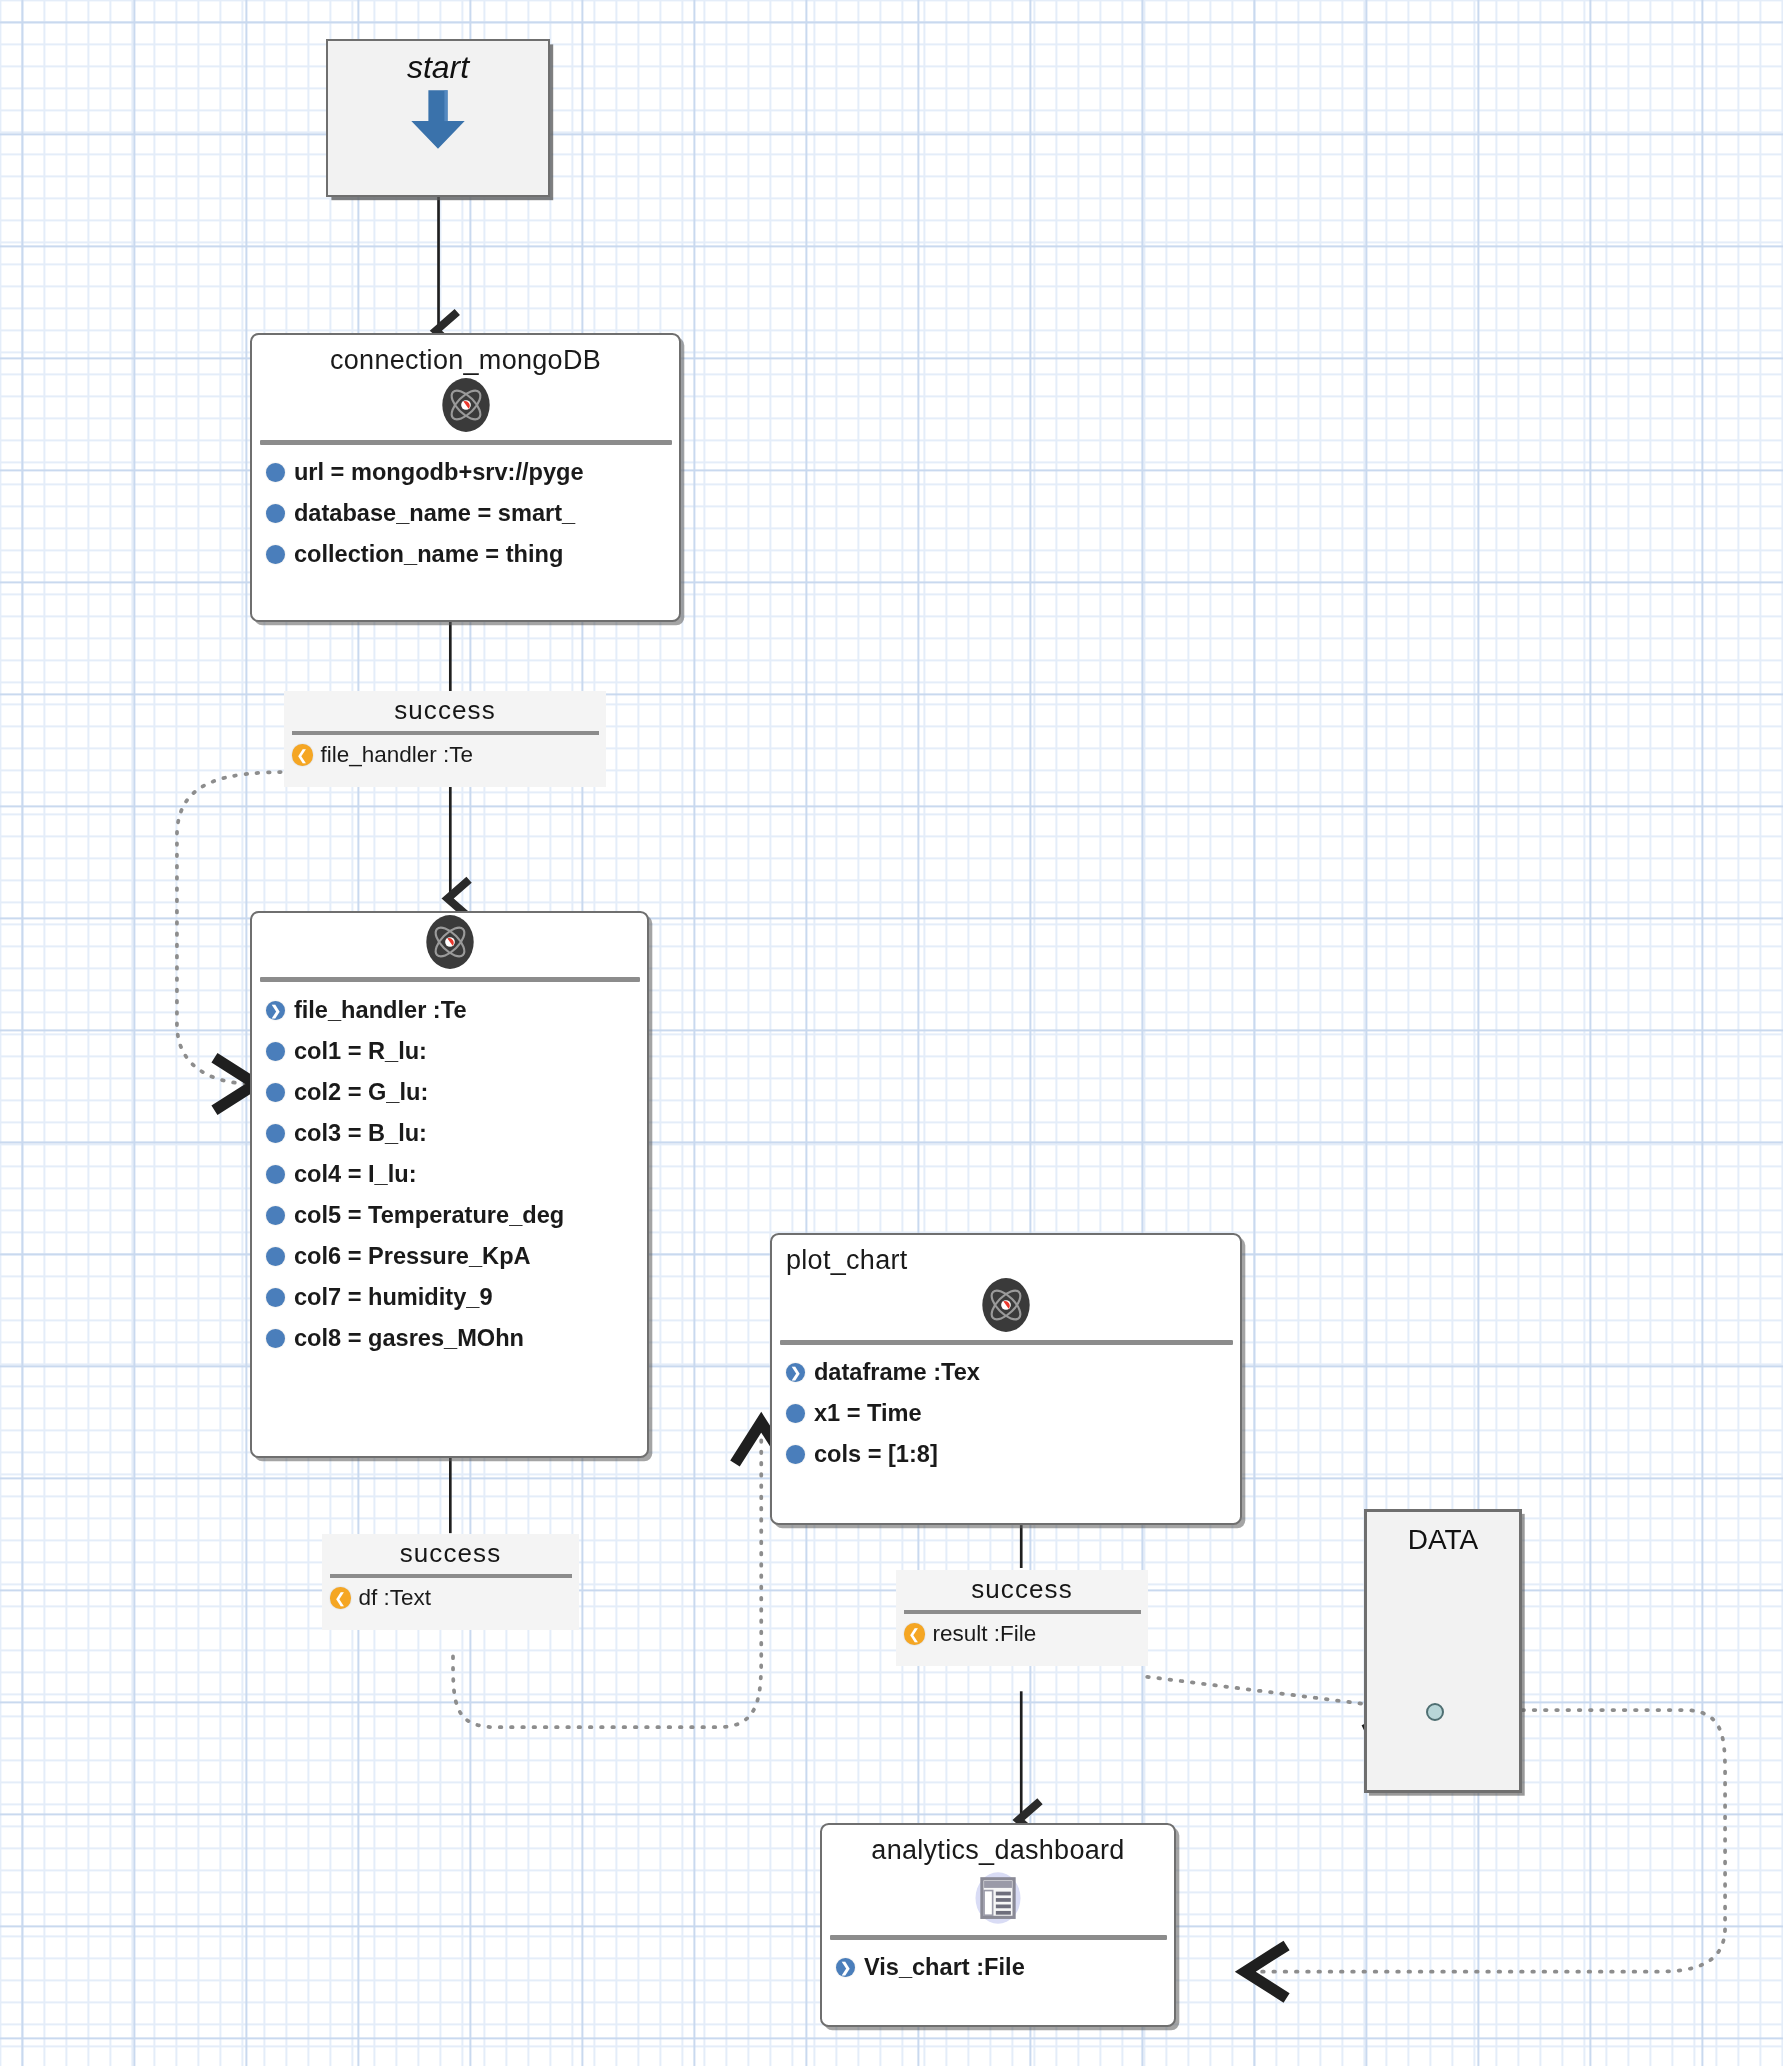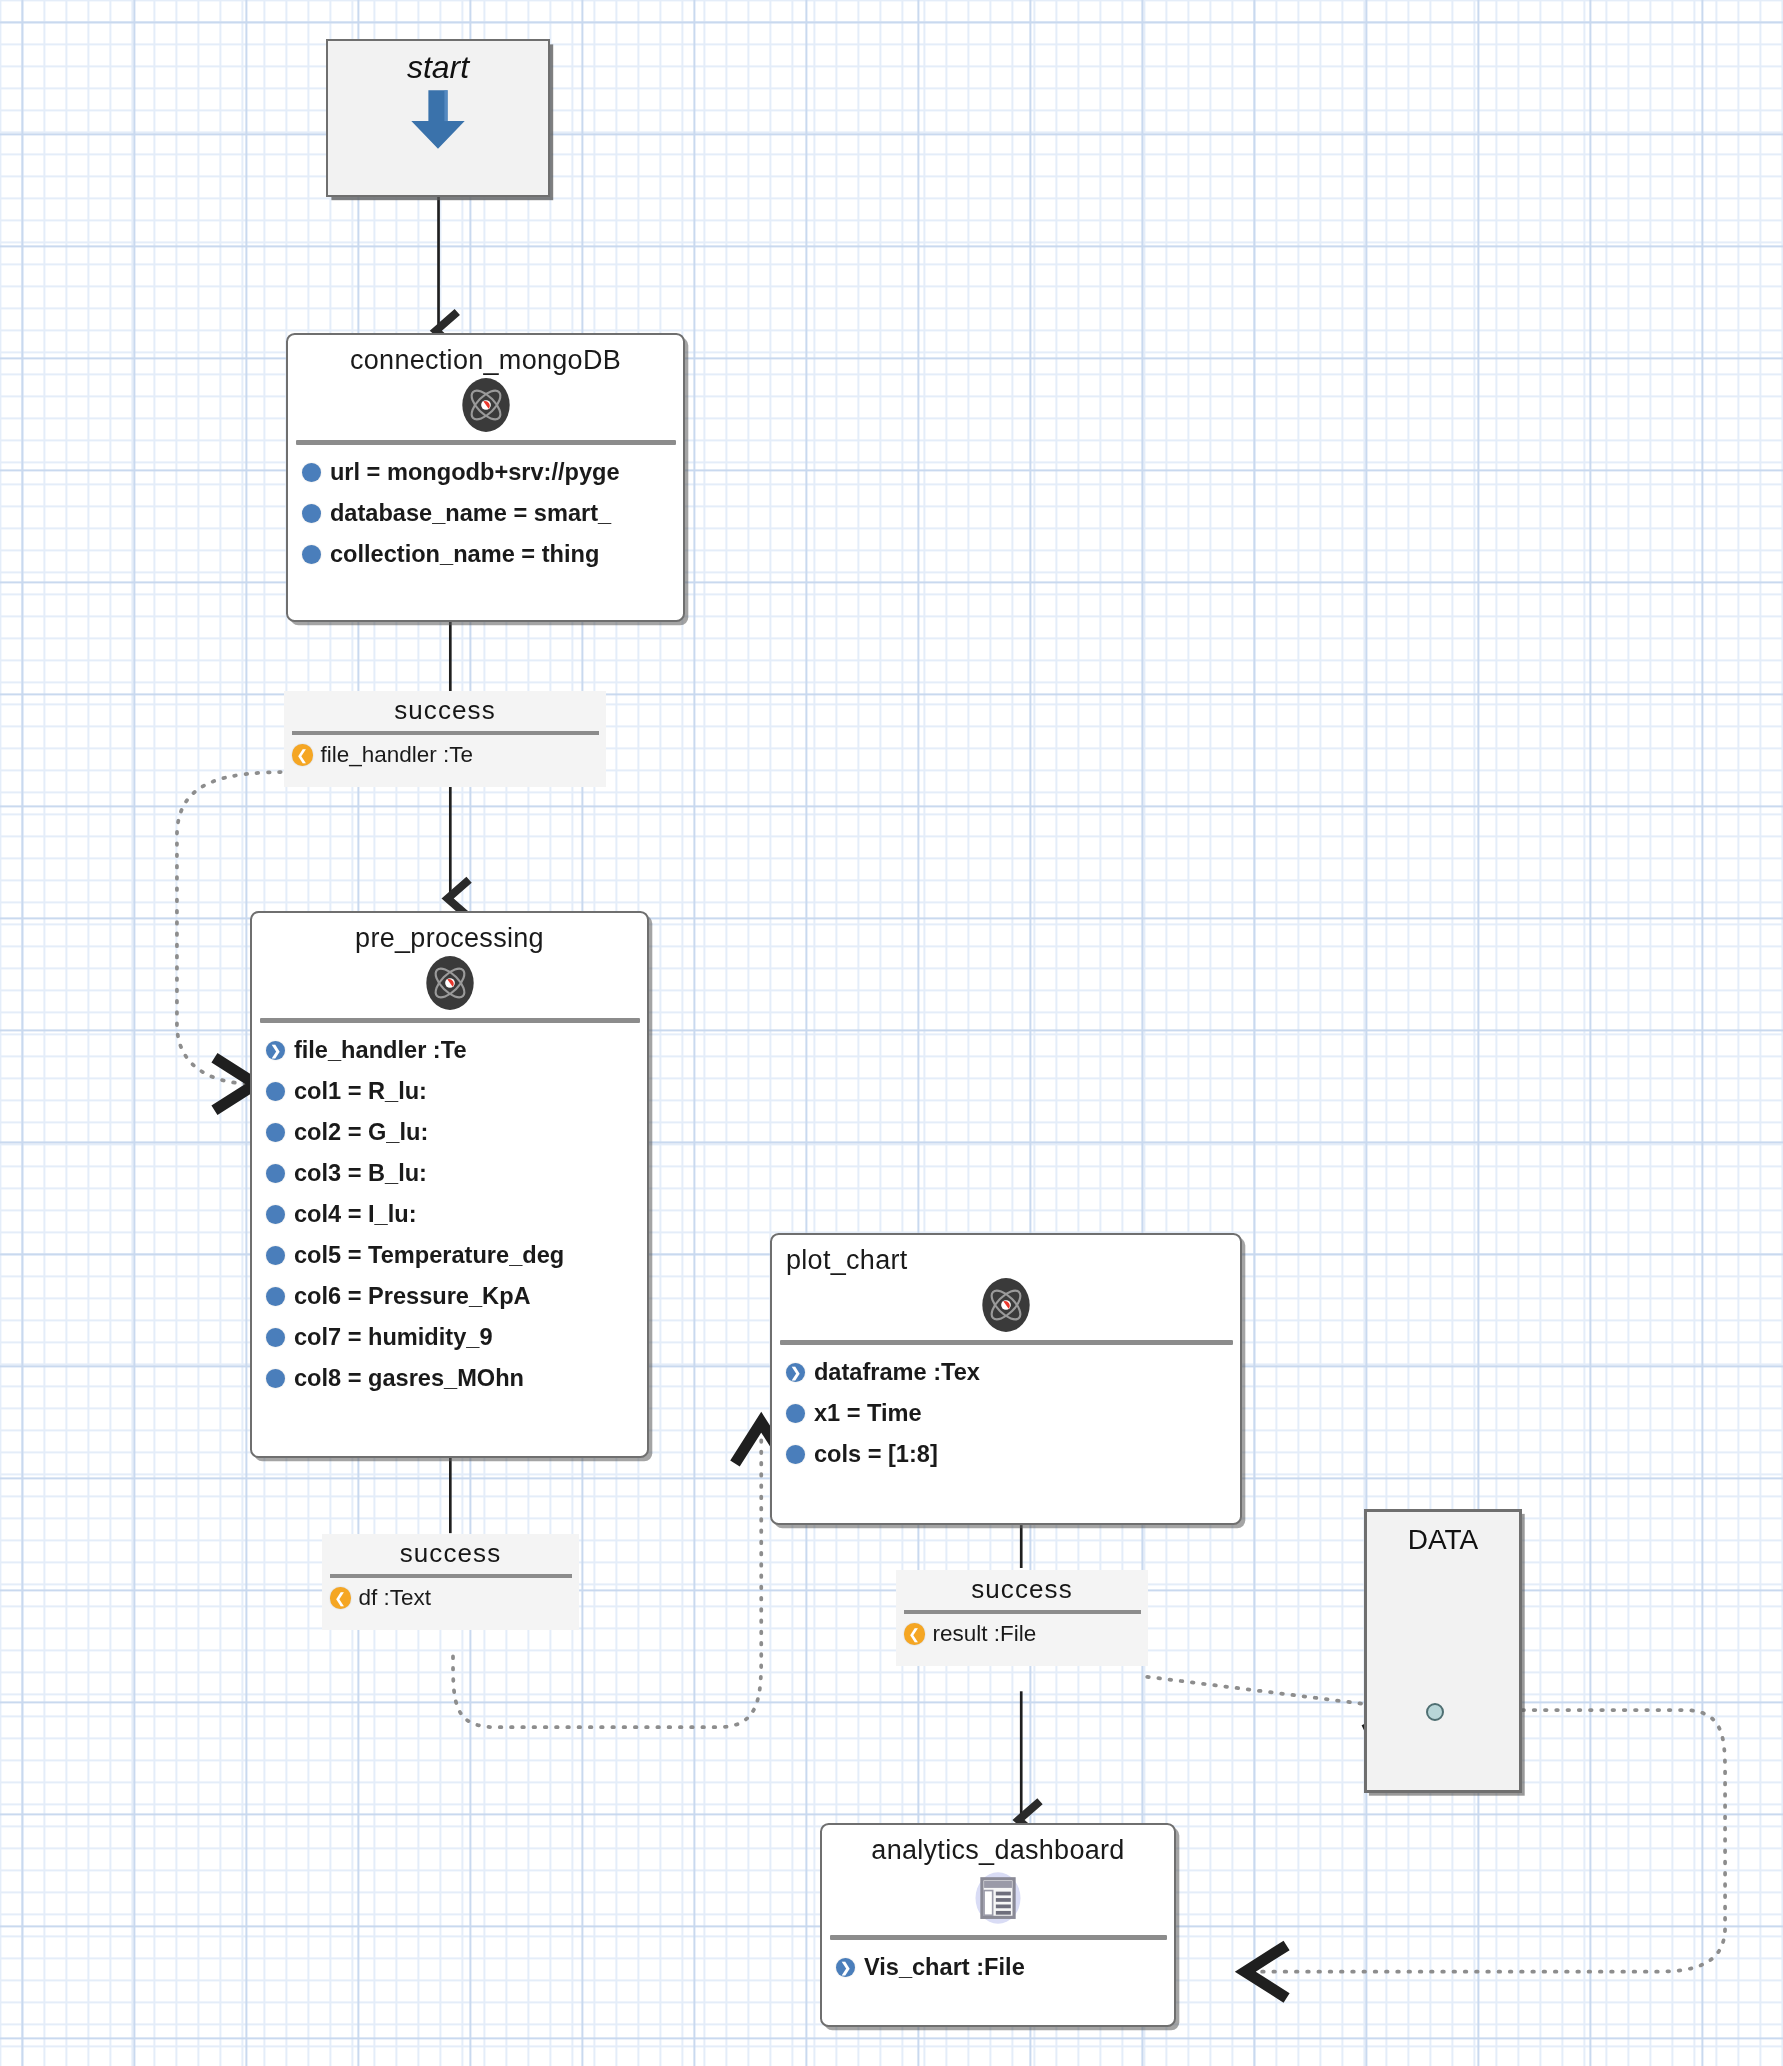--- a/index.html
+++ b/index.html
@@ -195,7 +195,7 @@
     </div>
   </div>
 
-  <div class="node" id="node-connection" style="left:250px;top:333px;width:399px;height:289px;margin-left:36px;">
+  <div class="node" id="node-connection" style="left:250px;top:333px;width:431px;height:289px;">
     <div class="title">connection_mongoDB</div>
     <div class="glyph-wrap">
       <svg width="56" height="56" viewBox="0 0 104 104" xmlns="http://www.w3.org/2000/svg">

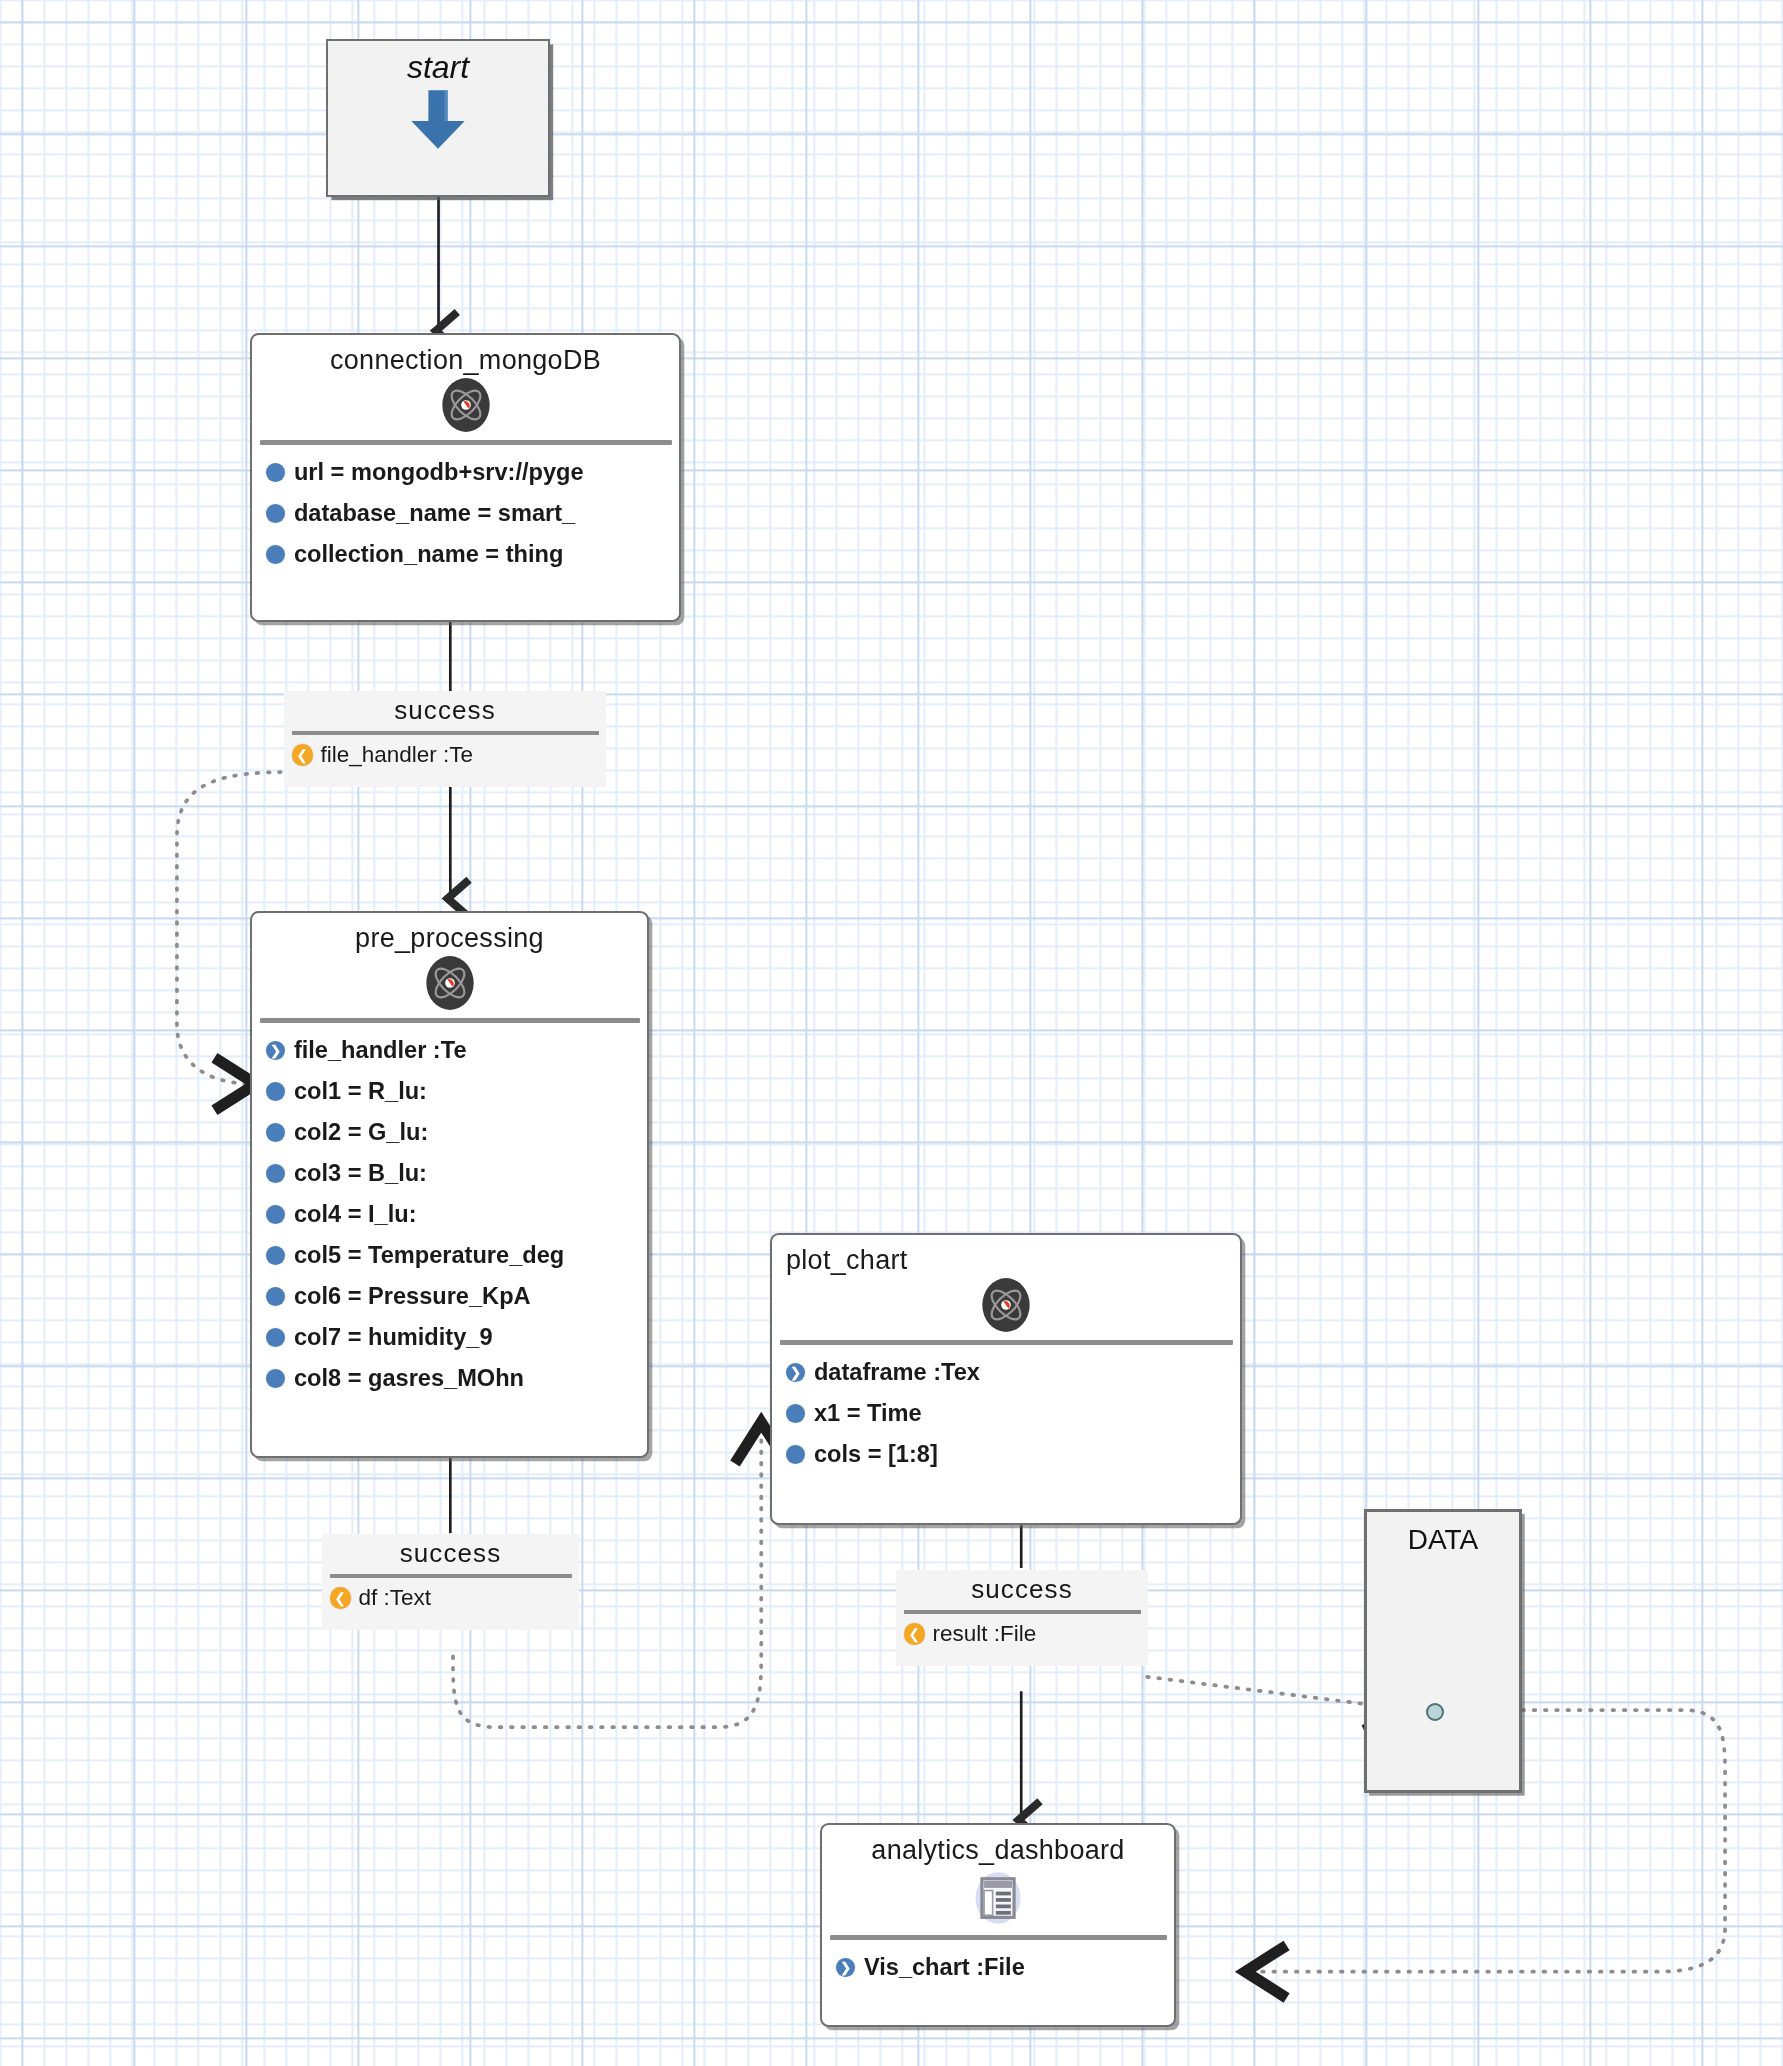--- a/index.html
+++ b/index.html
@@ -235,7 +235,6 @@
   </div>
 
   <div class="node" id="node-preprocessing" style="left:250px;top:911px;width:399px;height:547px;">
-    <div class="title">pre_processing</div>
     <div class="glyph-wrap">
       <svg width="56" height="56" viewBox="0 0 104 104" xmlns="http://www.w3.org/2000/svg">
         <ellipse cx="52" cy="52" rx="44" ry="50" fill="#3a3a3a"></ellipse>

